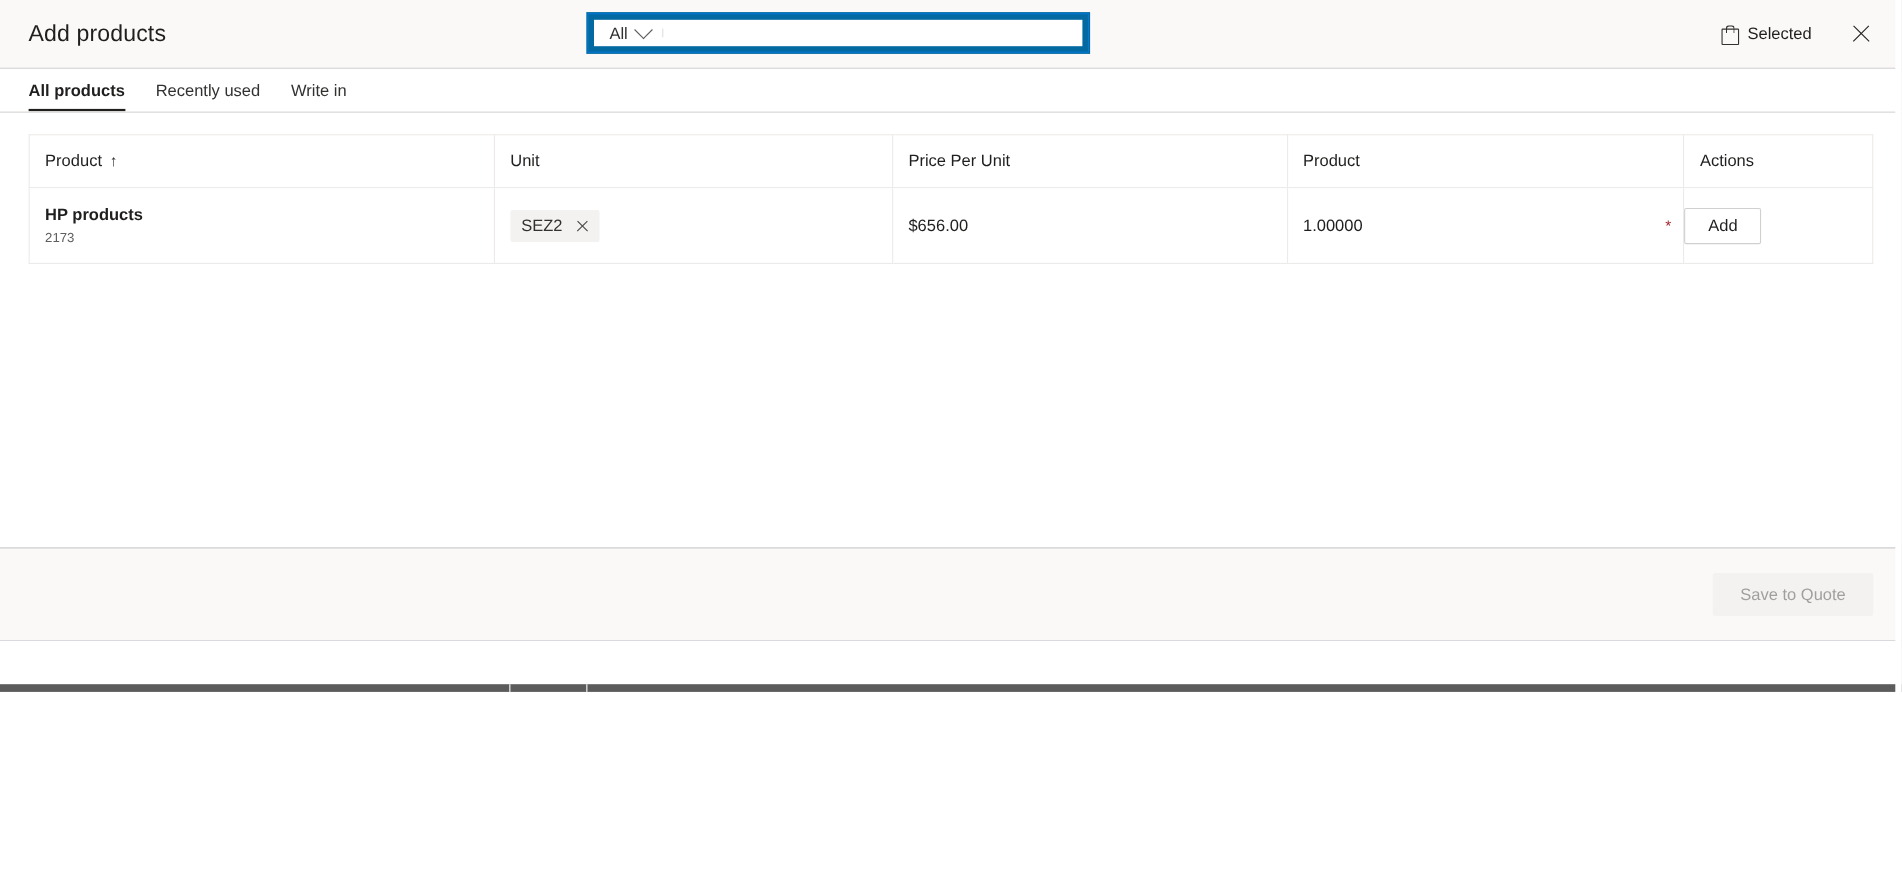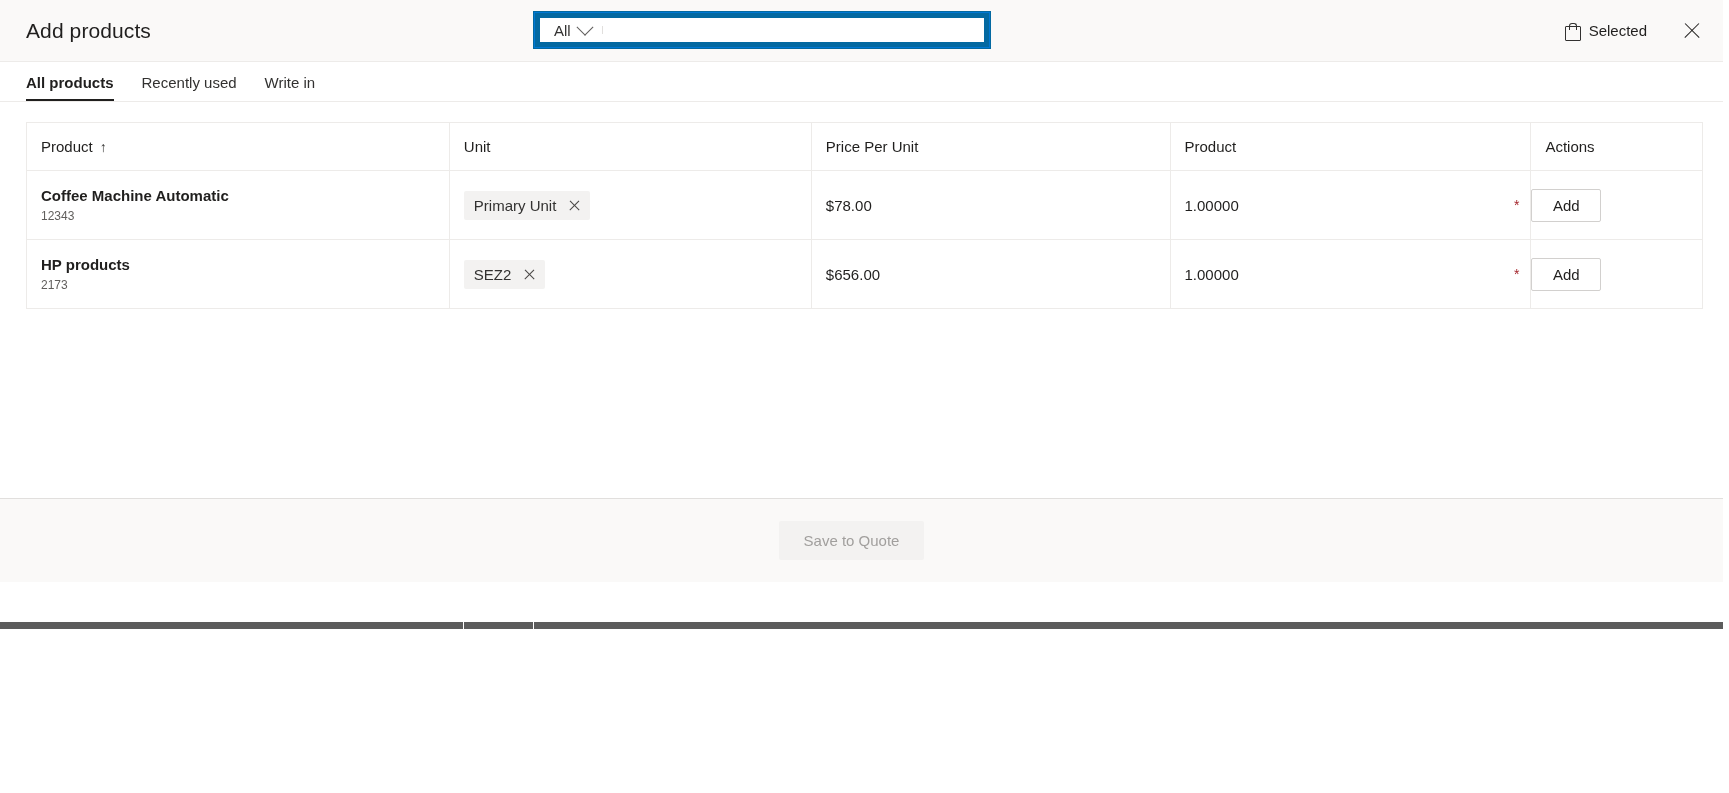--- a/index.html
+++ b/index.html
@@ -277,28 +277,6 @@
       </thead>
       <tbody>
 
-        <tr>
-          <td>
-            <div class="prod-name">Coffee Machine Automatic</div>
-            <div class="prod-code">12343</div>
-          </td>
-          <td>
-            <span class="chip">
-              <span>Primary Unit</span>
-              <span class="chip-x"></span>
-            </span>
-          </td>
-          <td class="cell-text">$78.00</td>
-          <td>
-            <div class="qty-cell">
-              <span class="cell-text">1.00000</span>
-              <span class="req-star">*</span>
-            </div>
-          </td>
-          <td class="actions-cell">
-            <button class="add-btn">Add</button>
-          </td>
-        </tr>
 
         <tr>
           <td>

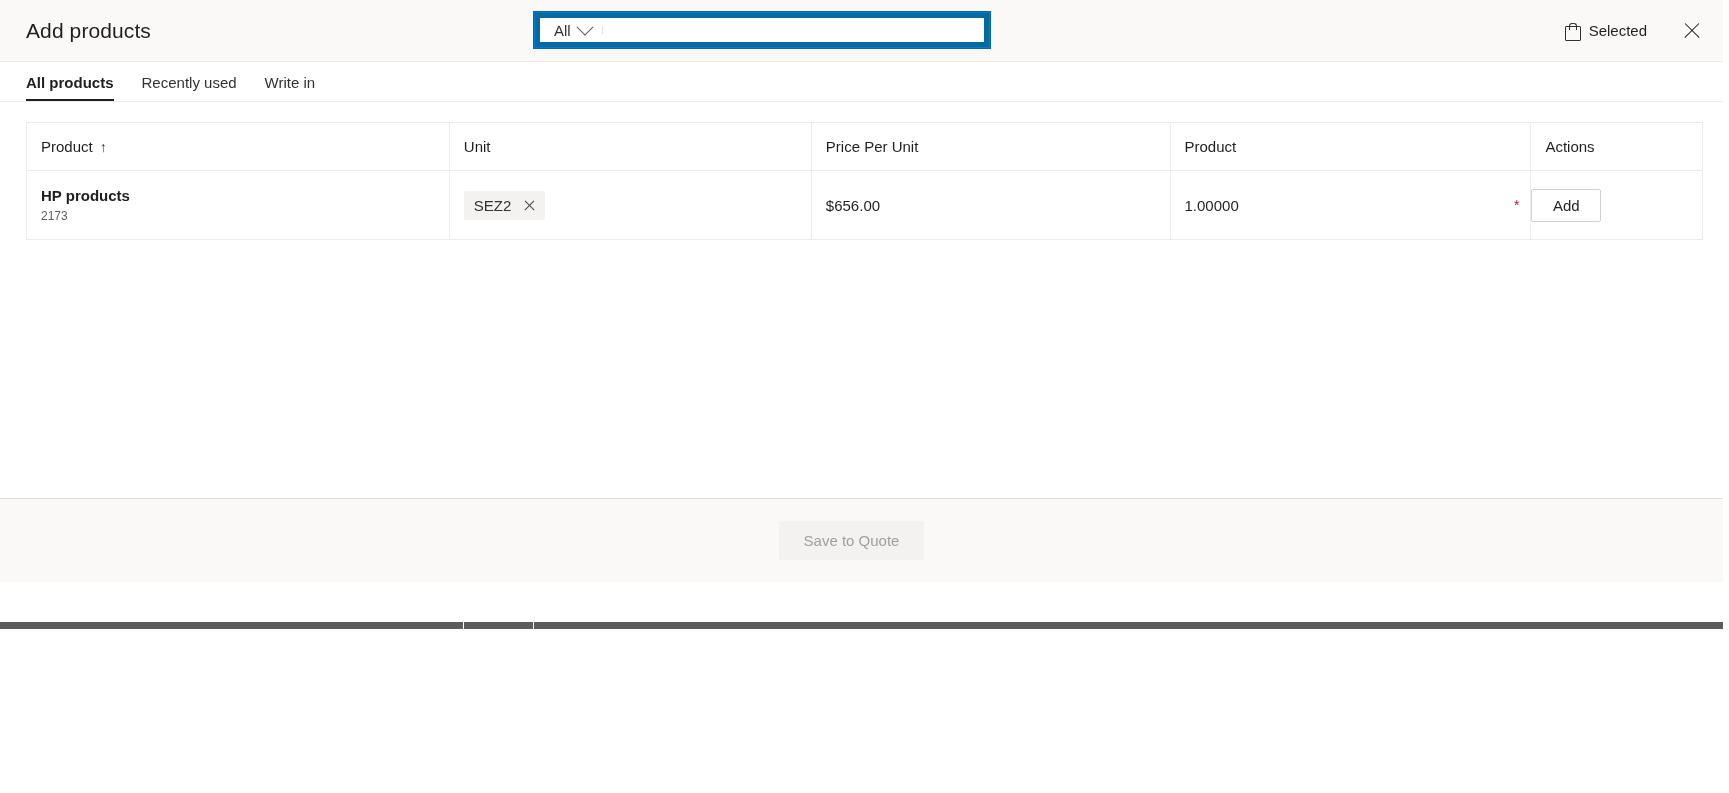--- a/index.html
+++ b/index.html
@@ -199,7 +199,7 @@
     flex: 0 0 84px; height: 84px;
     background: #faf9f8;
     border-top: 1px solid #e1dfdd;
-    display: flex; align-items: center; justify-content: center;
+    display: flex; align-items: center; justify-content: flex-end;
     padding-right: 26px;
   }
   .save-btn {

